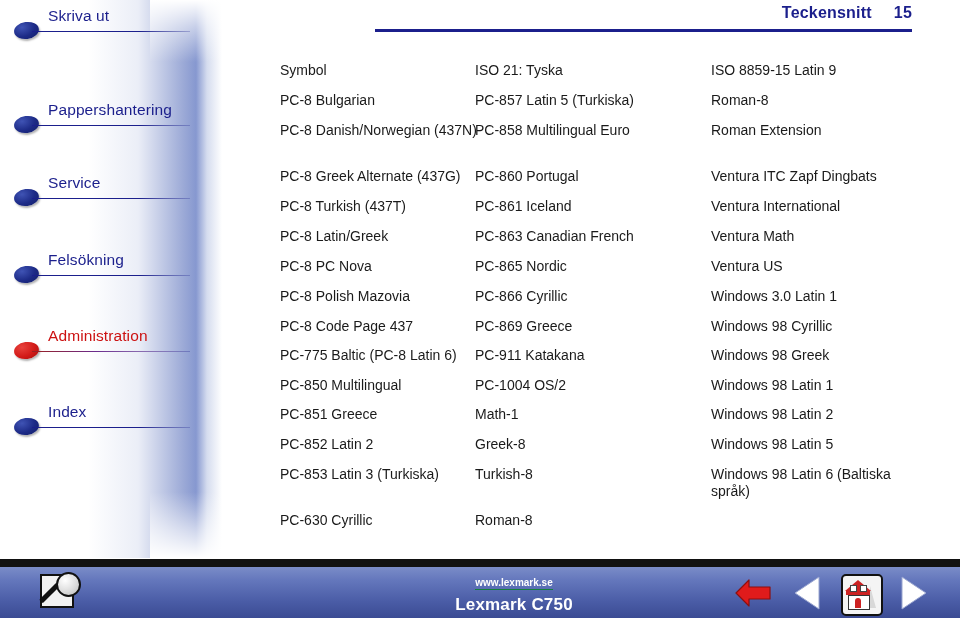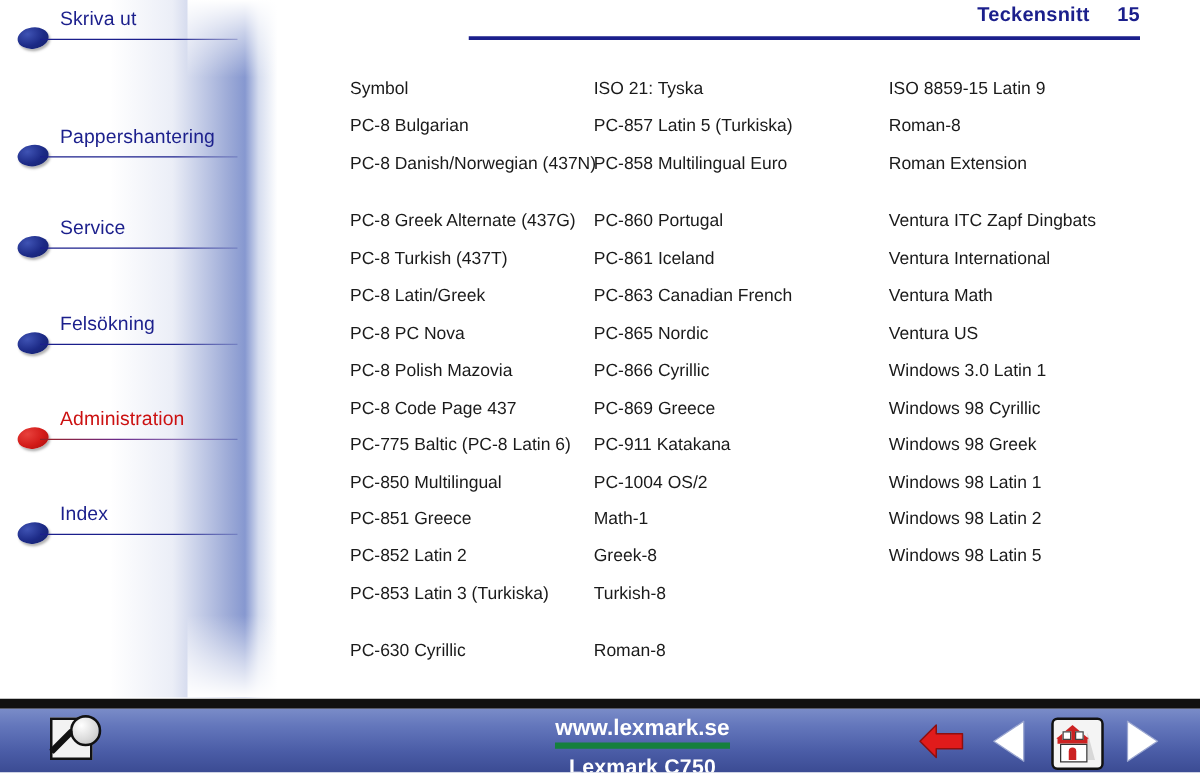--- a/index.html
+++ b/index.html
@@ -419,6 +419,7 @@
     <div class="t-row" style="height:46px;">
       <span class="t-cell c1">PC-853 Latin 3 (Turkiska)</span>
       <span class="t-cell c2">Turkish-8</span>
+      <span class="t-cell c3">Windows 98 Latin 6 (Baltiska språk)</span>
     </div>
 
     <div class="t-row" style="height:30px;">

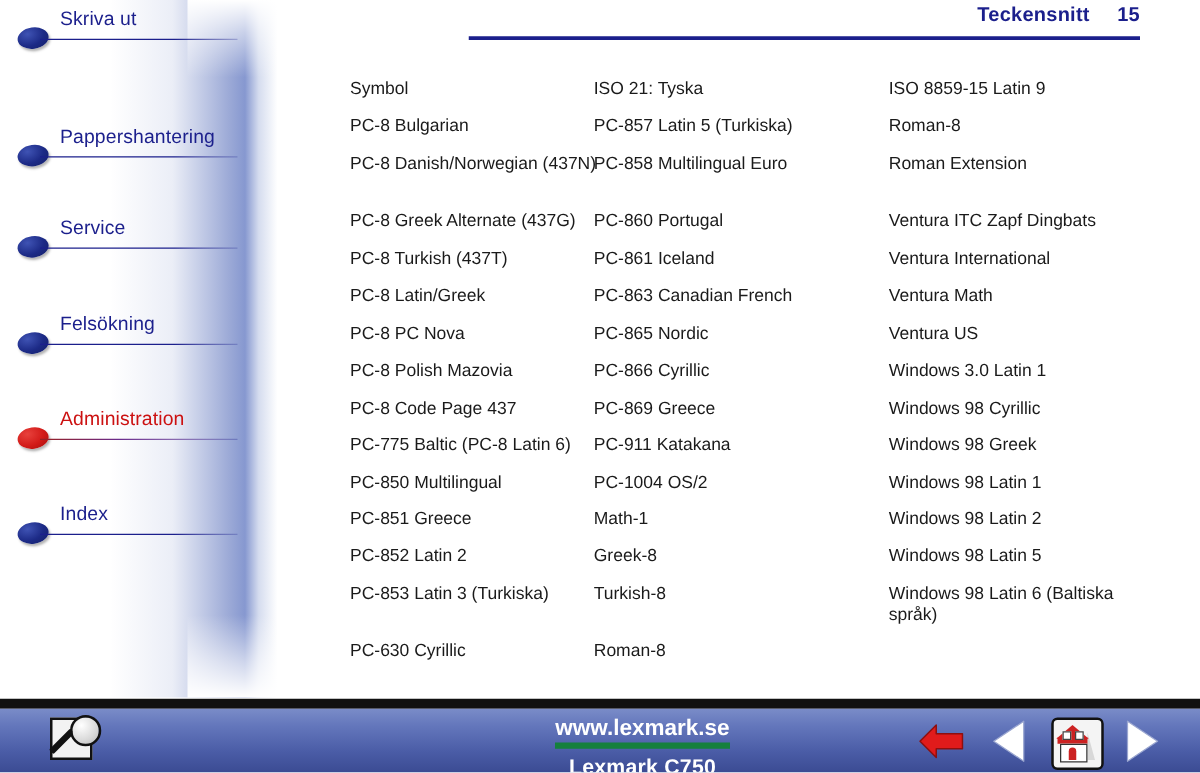--- a/index.html
+++ b/index.html
@@ -205,10 +205,10 @@
     text-align: center;
   }
   #footer-url {
-    font-size: 18px;
+    font-size: 10px;
     font-weight: bold;
     color: #ffffff;
-    border-bottom: 5px solid #15803d;
+    border-bottom: 1px solid #15803d;
     padding-bottom: 1px;
     display: inline-block;
     cursor: pointer;

